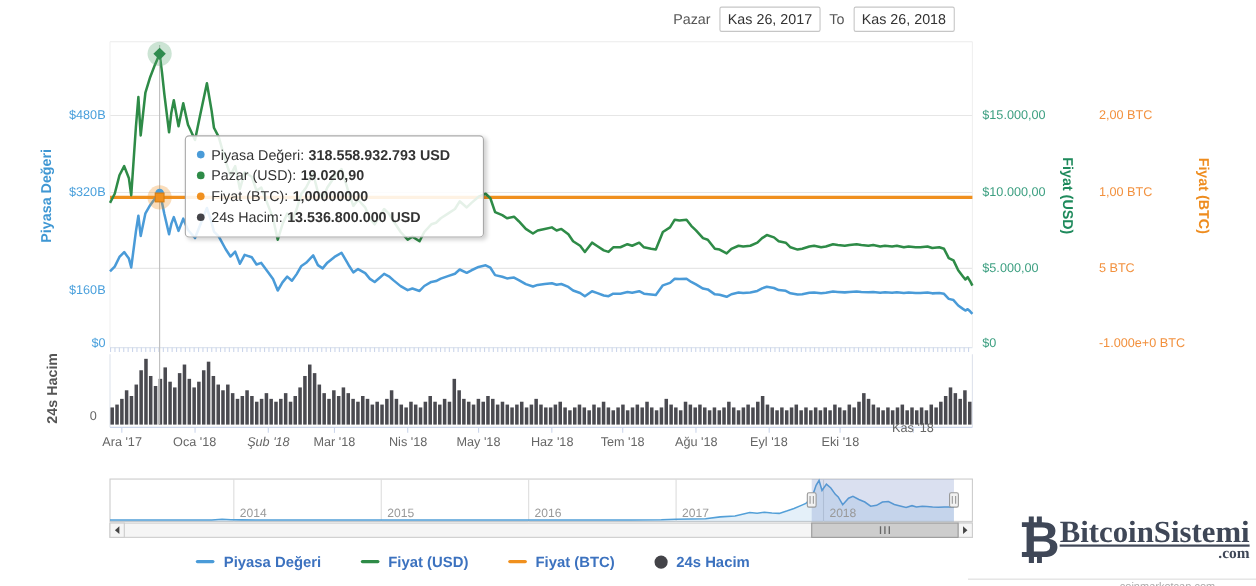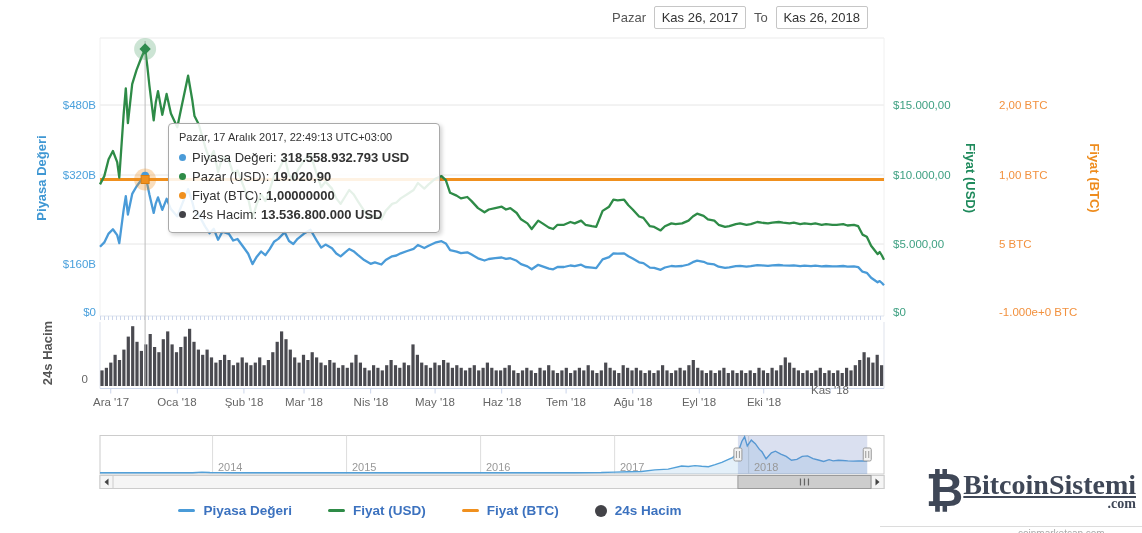--- a/index.html
+++ b/index.html
@@ -360,7 +360,6 @@
     </div>
 
   <div id="tooltip">
-    <div class="tt-title">Pazar, 17 Aralık 2017, 22:49:13 UTC+03:00</div>
     <div id="tt-rows">
         <div class="tt-row" style="">
           <div class="tt-dot" style="background: rgb(74, 155, 216);"></div>

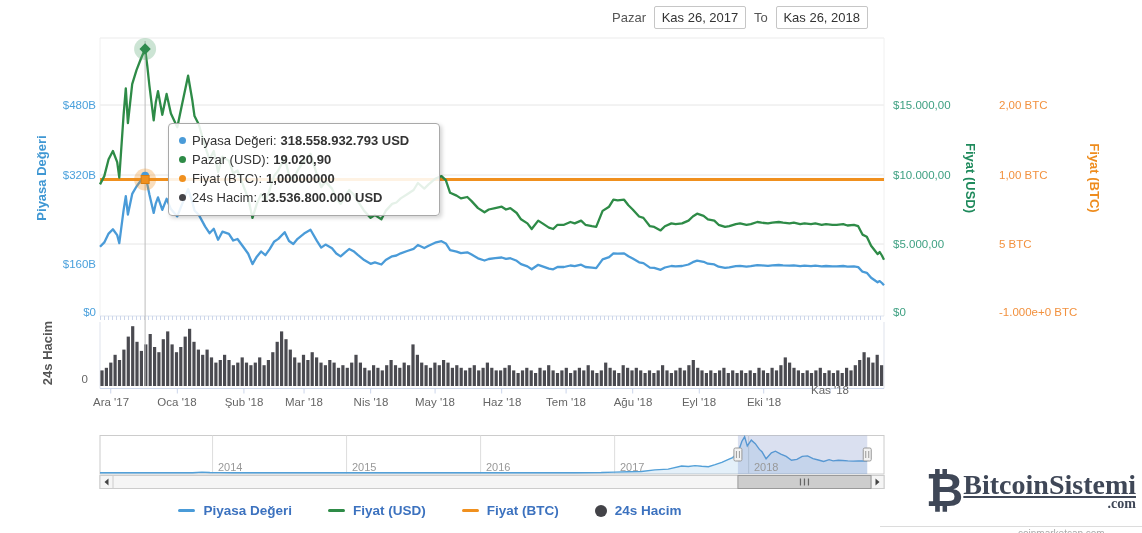--- a/index.html
+++ b/index.html
@@ -340,7 +340,7 @@
   <div id="labels-x">
       <div class="xlbl" style="left: 111px; top: 396px;">Ara '17</div>
       <div class="xlbl" style="left: 177px; top: 396px;">Oca '18</div>
-      <div class="xlbl" style="left: 244px; top: 396px;">Şub '18</div>
+      <div class="xlbl" style="left: 244px; top: 396px; font-style: italic;">Şub '18</div>
       <div class="xlbl" style="left: 304px; top: 396px;">Mar '18</div>
       <div class="xlbl" style="left: 371px; top: 396px;">Nis '18</div>
       <div class="xlbl" style="left: 435px; top: 396px;">May '18</div>

